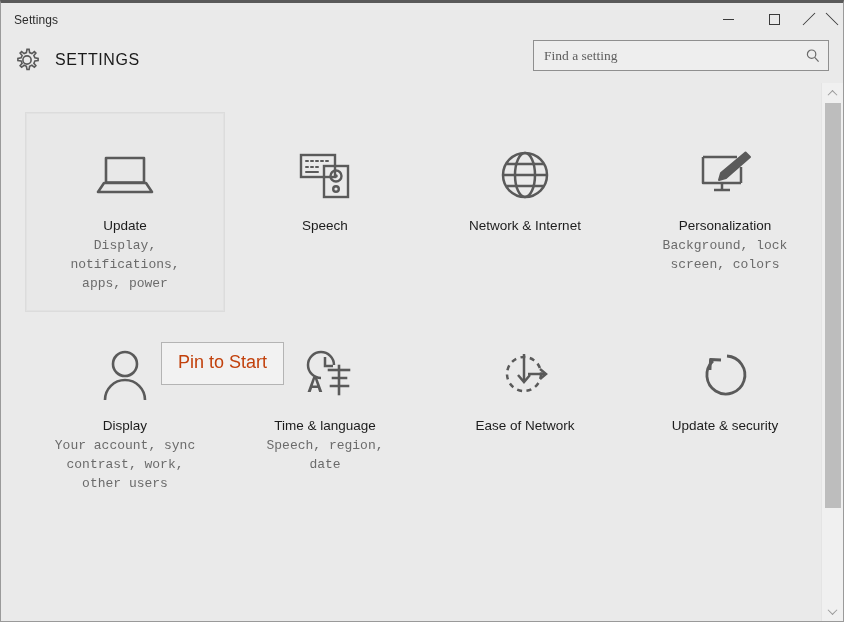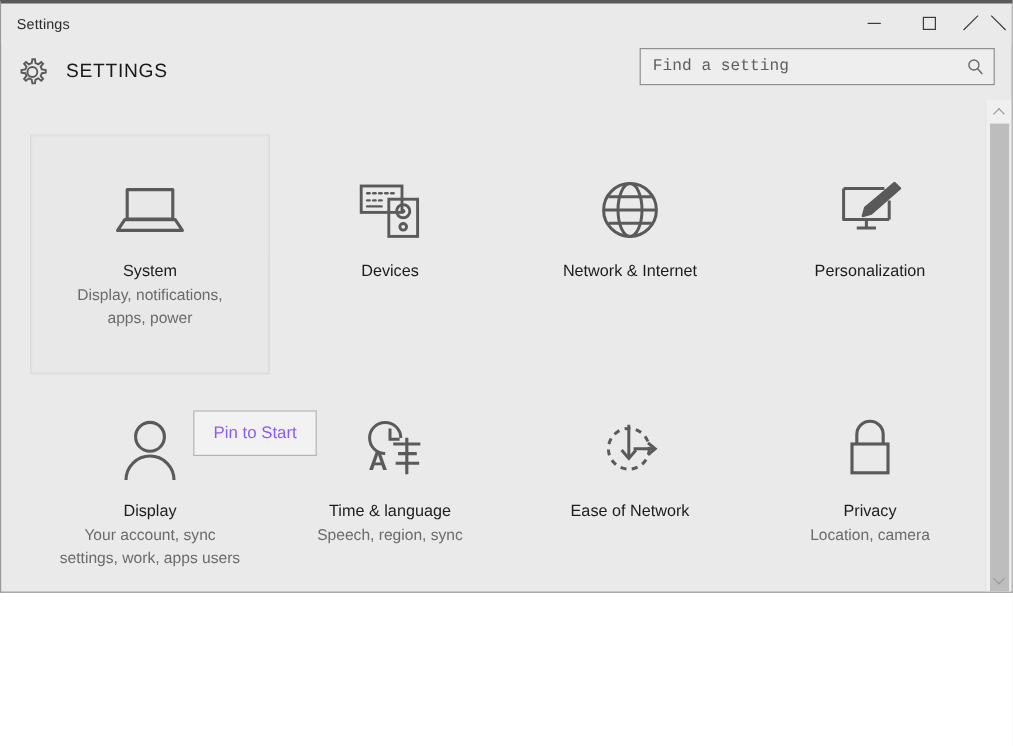--- a/index.html
+++ b/index.html
@@ -18,7 +18,7 @@
   .window {
     position: relative;
     width: 844px;
-    height: 494px;
+    height: 622px;
     background: #eaeaea;
     border-top: 3px solid #5a5a5a;
     border-left: 1px solid #9a9a9a;

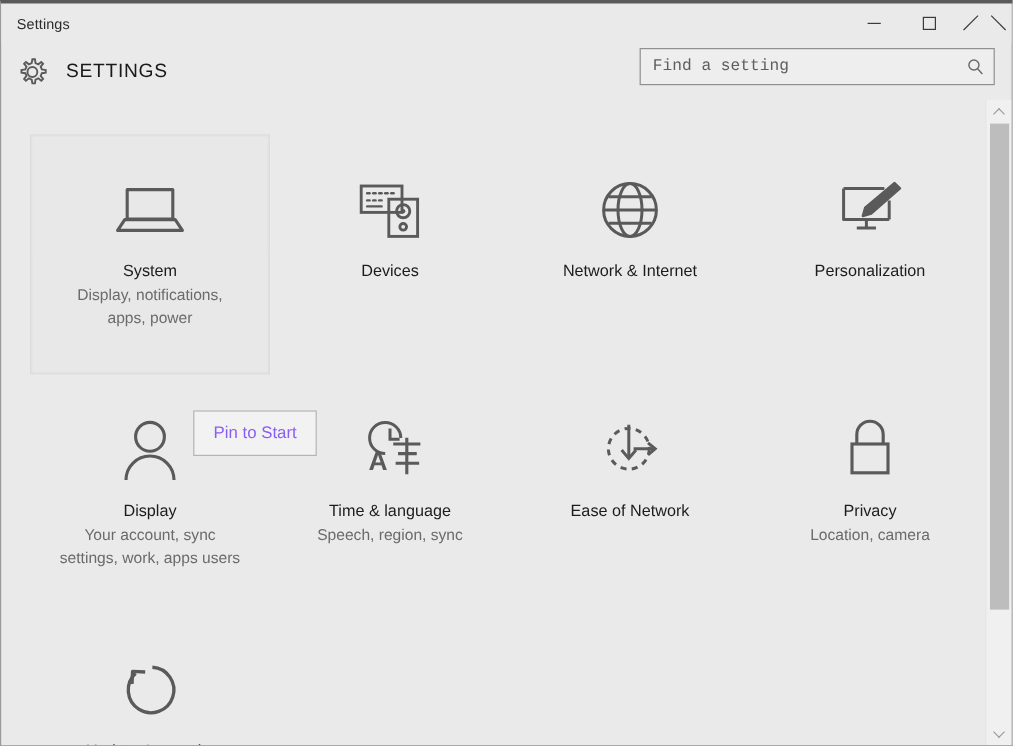--- a/index.html
+++ b/index.html
@@ -115,7 +115,7 @@
     border: none;
     outline: none;
     background: transparent;
-    font-family: Liberation Mono, monospace;
+    font-family: Liberation Serif, serif;
     font-size: 13.5px;
     color: #2b2b2b;
     padding: 0 8px 0 10px;

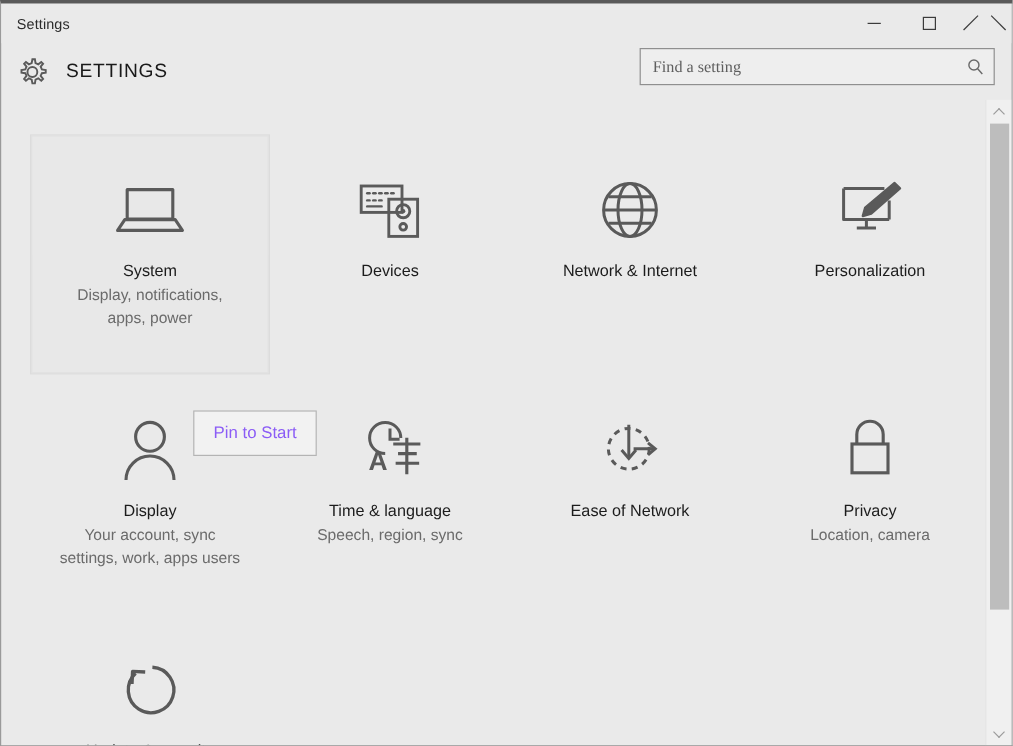--- a/index.html
+++ b/index.html
@@ -310,7 +310,7 @@
               </g>
             </svg>
           </span>
-          <span class="tile-title">System</span>
+          <span class="tile-title">Update</span>
           <span class="tile-desc">Display, notifications, apps, power</span>
         </div>
 

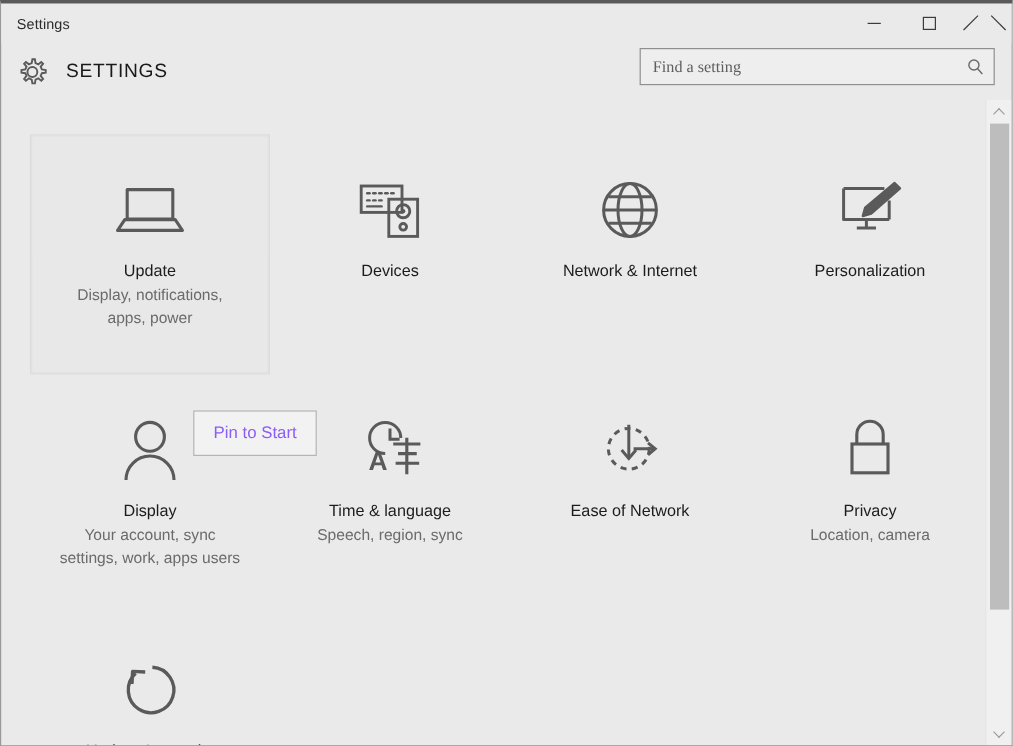--- a/index.html
+++ b/index.html
@@ -337,7 +337,7 @@
               </g>
             </svg>
           </span>
-          <span class="tile-title">Devices</span>
+          <span class="tile-title">Speech</span>
         </div>
 
         <div class="tile">

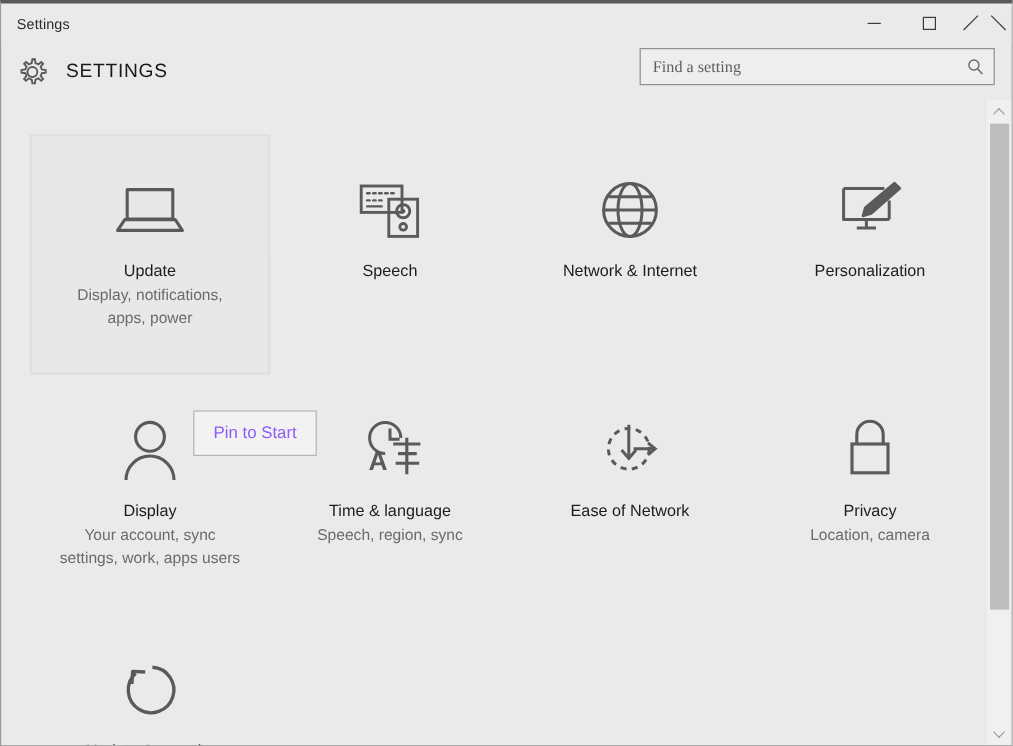--- a/index.html
+++ b/index.html
@@ -189,6 +189,7 @@
     text-align: center;
     max-width: 152px;
     margin-top: 1px;
+    font-family: Liberation Mono, monospace;
   }
 
   

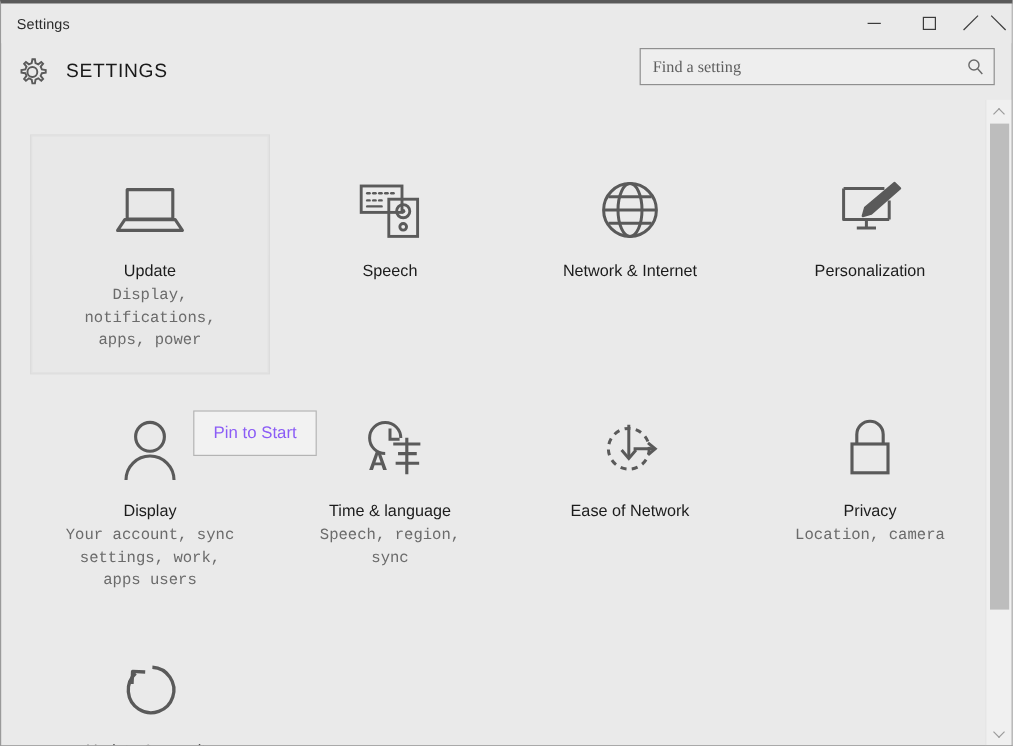--- a/index.html
+++ b/index.html
@@ -368,6 +368,7 @@
             </svg>
           </span>
           <span class="tile-title">Personalization</span>
+          <span class="tile-desc">Background, lock screen, colors</span>
         </div>
 
         <div class="tile">

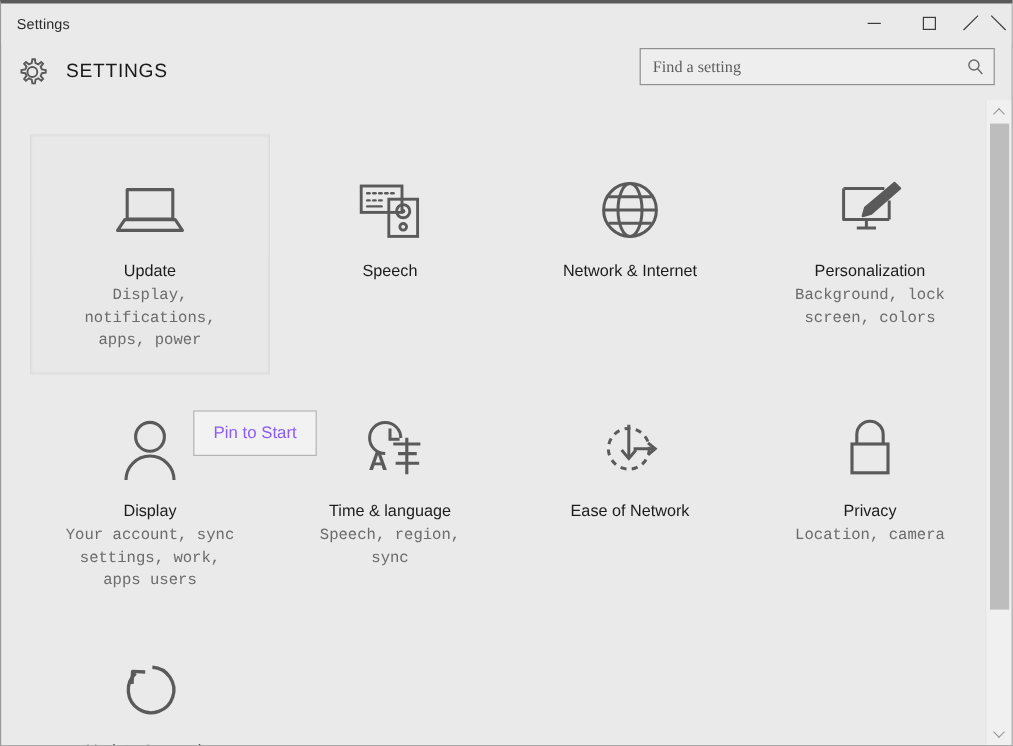--- a/index.html
+++ b/index.html
@@ -204,8 +204,8 @@
     box-shadow: 0 0 0 0 rgba(0,0,0,0);
   }
   .context-menu-item {
-    font-size: 14px;
-    color: #8b5cf6;
+    font-size: 18px;
+    color: #c2410c;
     padding: 3px 16px 5px 16px;
     white-space: nowrap;
     cursor: default;

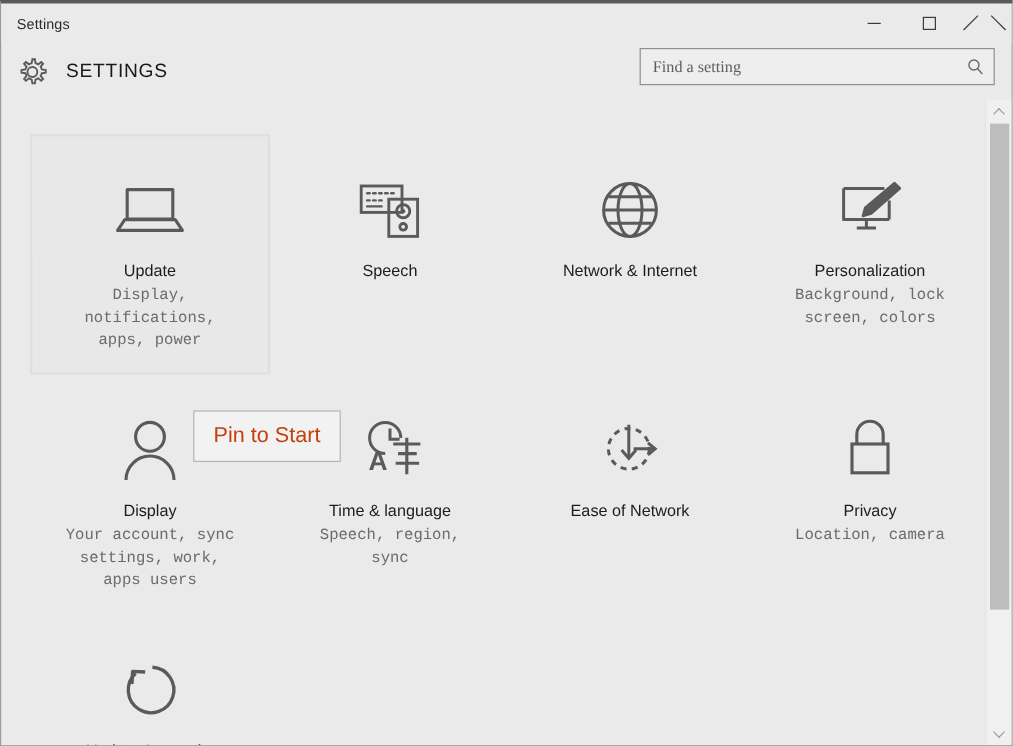--- a/index.html
+++ b/index.html
@@ -418,18 +418,6 @@
           <span class="tile-title">Ease of Network</span>
         </div>
 
-        <div class="tile">
-          <span class="tile-icon">
-            <svg width="48" height="54" viewBox="0 0 48 54">
-              <g fill="none" stroke="#5a5a5a" stroke-width="2.6">
-                <path d="M13 22 V14 A11 11 0 0 1 35 14 V22"></path>
-                <rect x="9" y="22" width="30" height="24"></rect>
-              </g>
-            </svg>
-          </span>
-          <span class="tile-title">Privacy</span>
-          <span class="tile-desc">Location, camera</span>
-        </div>
 
         <div class="tile">
           <span class="tile-icon">

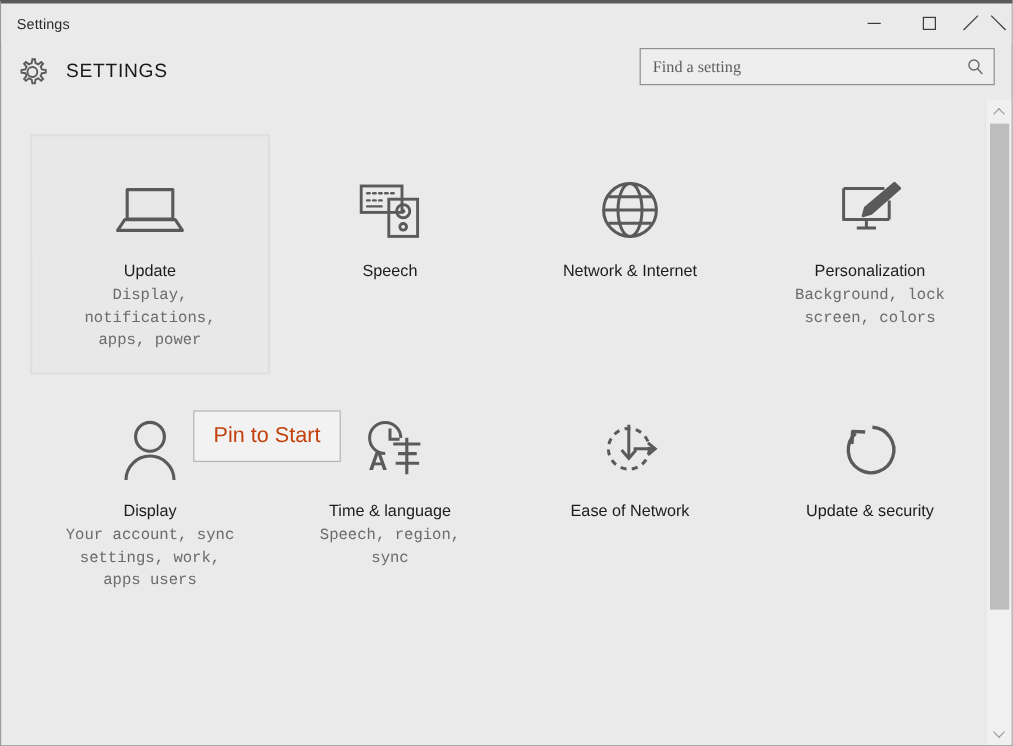--- a/index.html
+++ b/index.html
@@ -381,7 +381,7 @@
             </svg>
           </span>
           <span class="tile-title">Display</span>
-          <span class="tile-desc">Your account, sync settings, work, apps users</span>
+          <span class="tile-desc">Your account, sync contrast, work, other users</span>
         </div>
 
         <div class="tile">

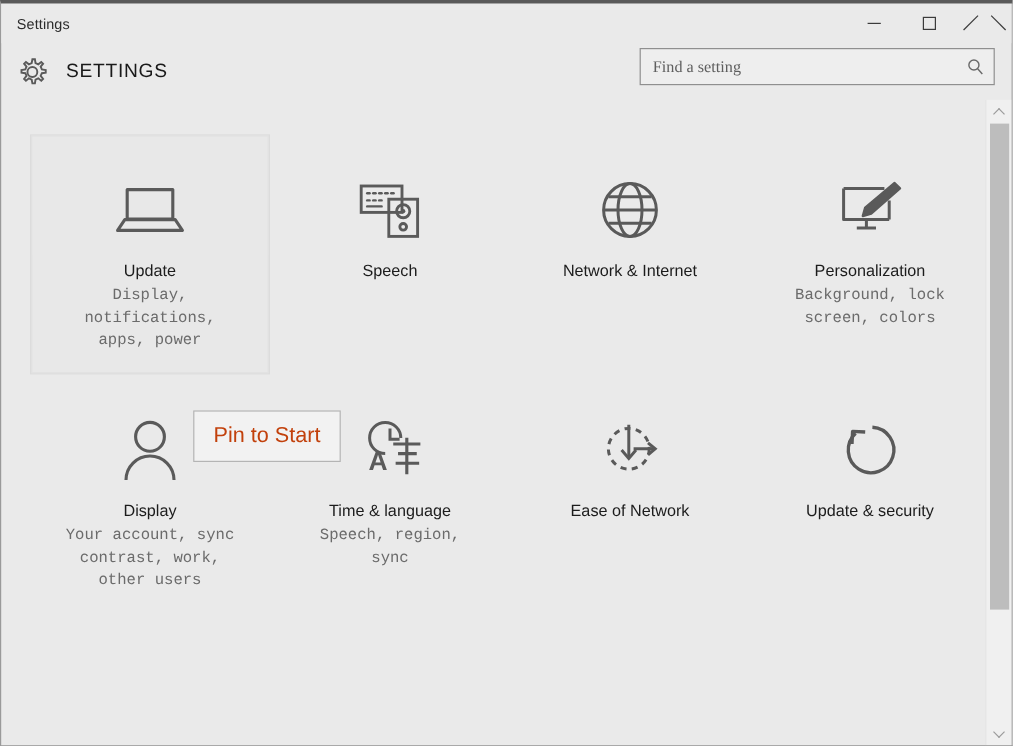--- a/index.html
+++ b/index.html
@@ -400,7 +400,7 @@
             </svg>
           </span>
           <span class="tile-title">Time &amp; language</span>
-          <span class="tile-desc">Speech, region, sync</span>
+          <span class="tile-desc">Speech, region, date</span>
         </div>
 
         <div class="tile">

